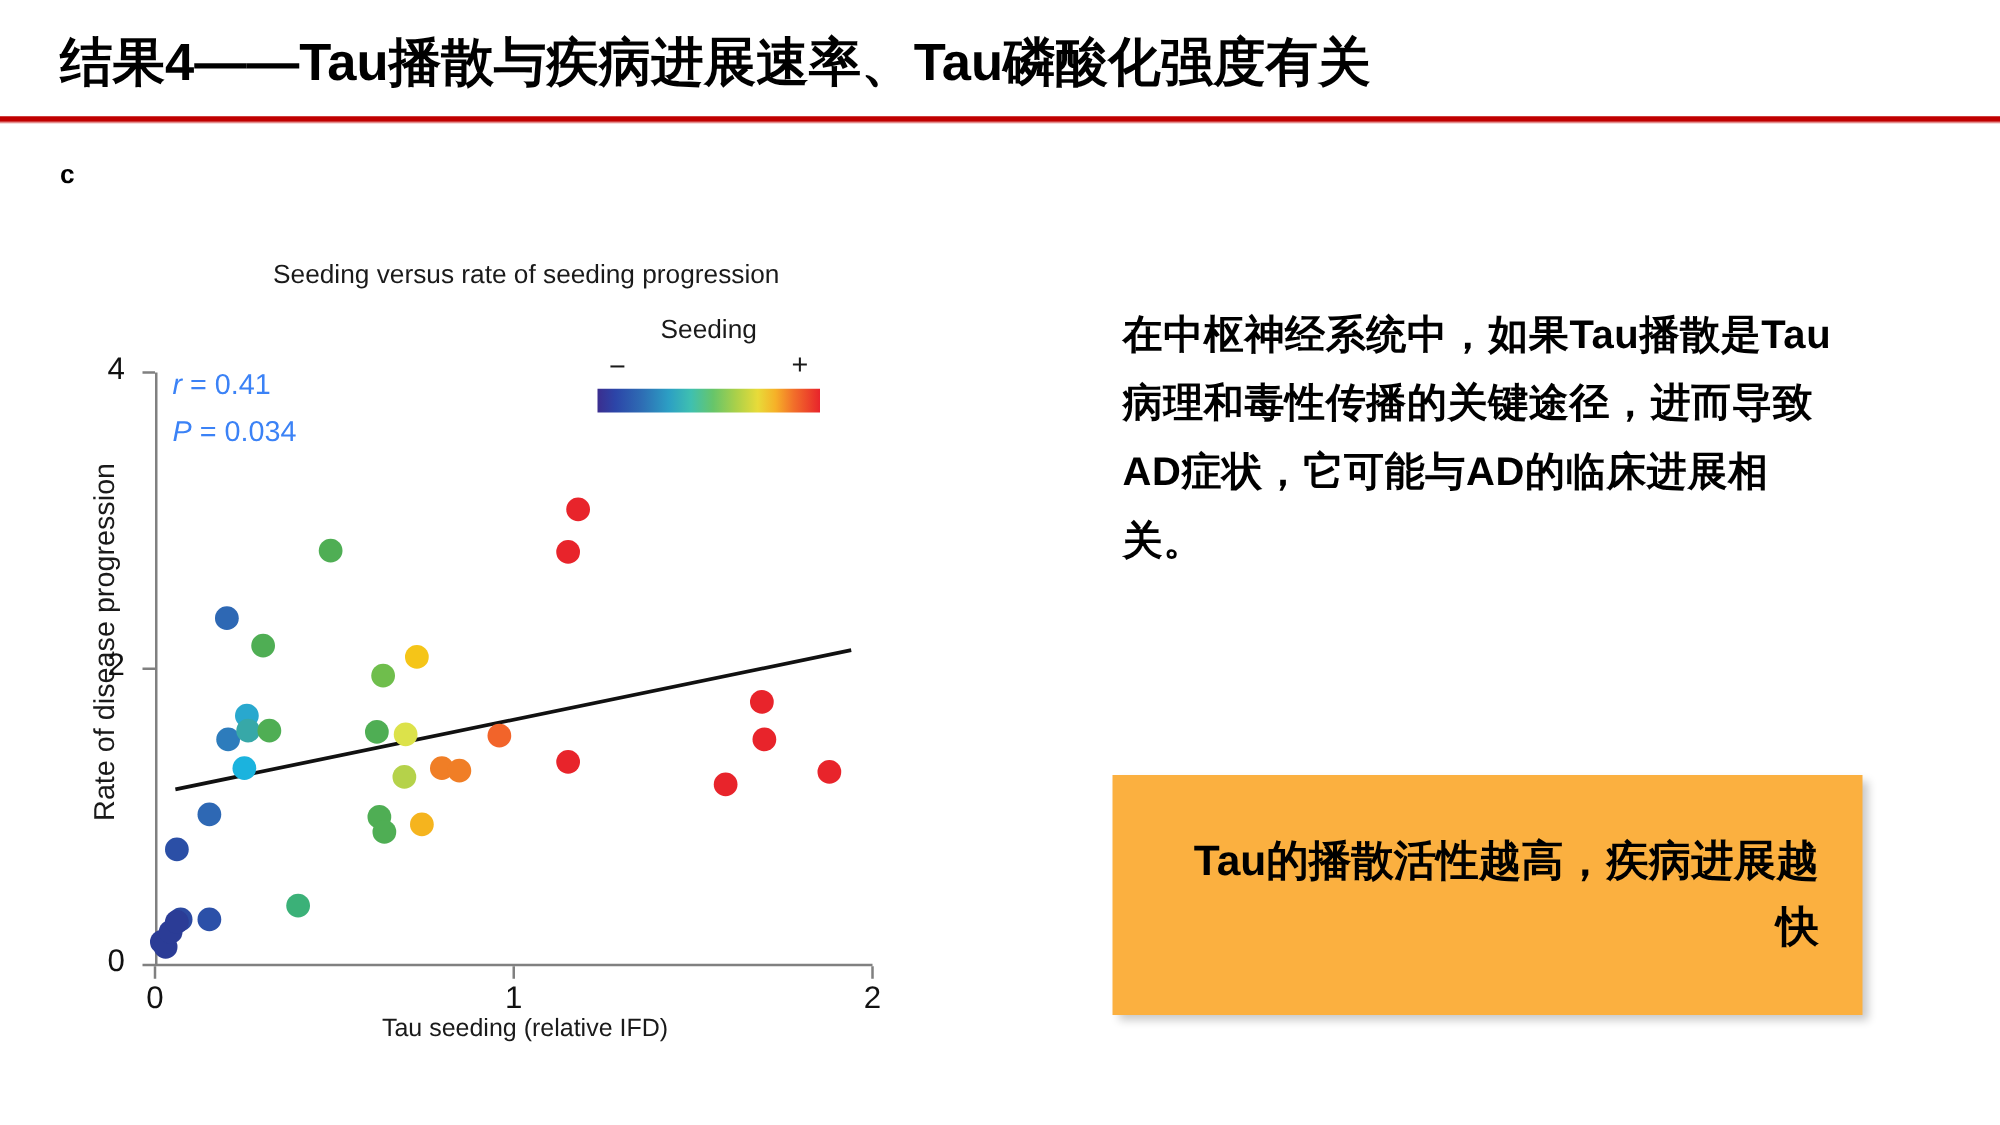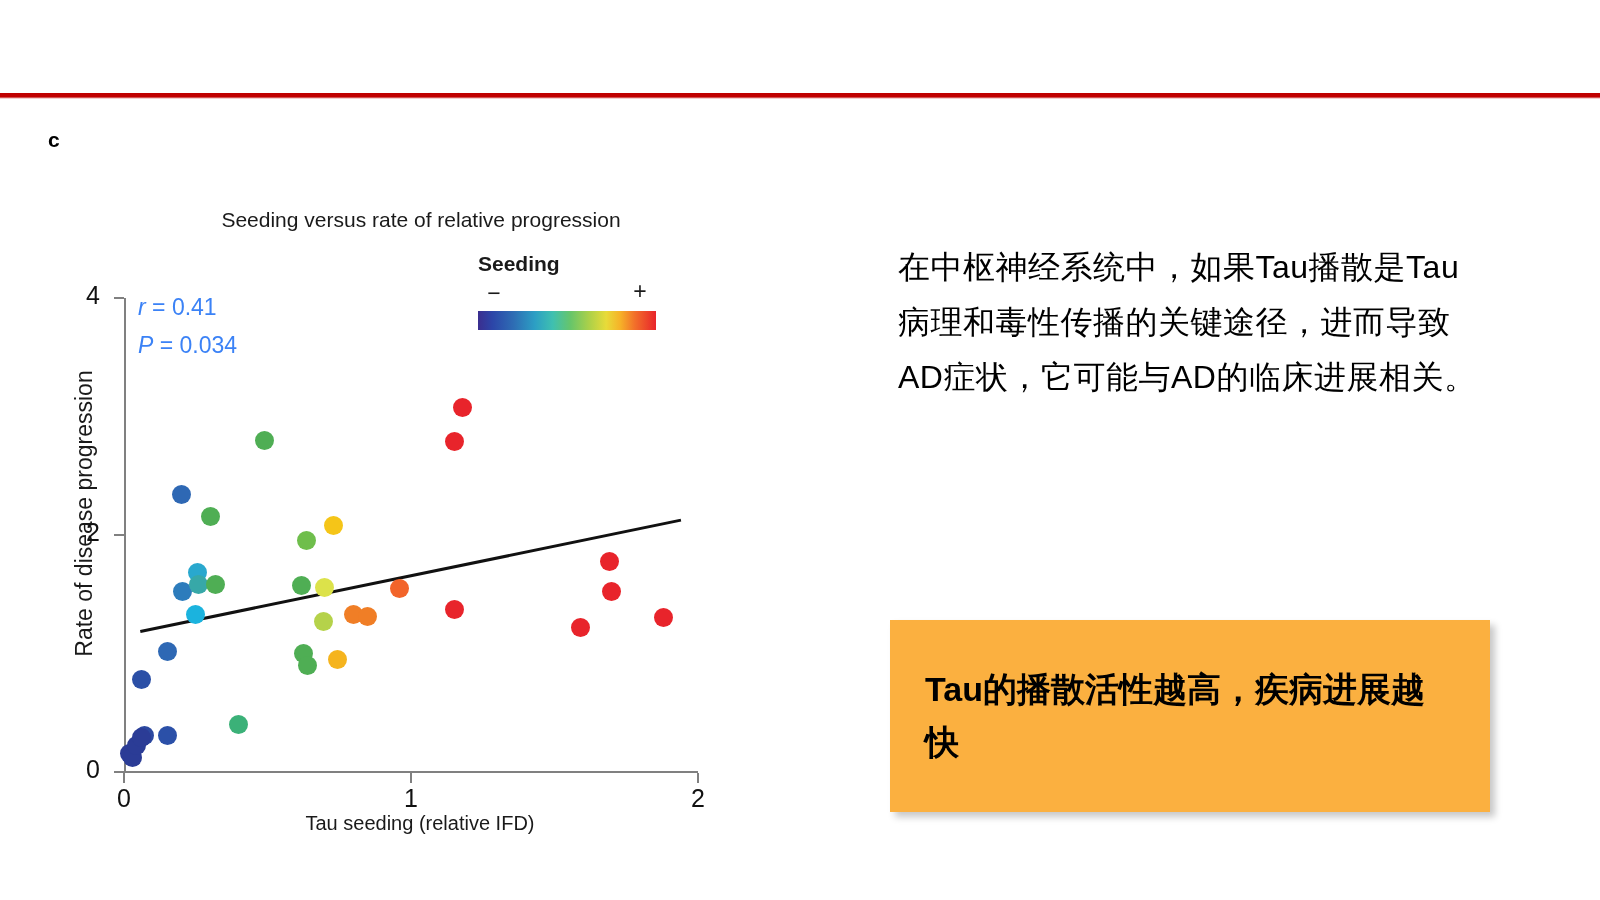--- a/index.html
+++ b/index.html
@@ -130,6 +130,7 @@
 
 <div id="slide">
 
+  <div class="slide-title">结果4——Tau播散与疾病进展速率、Tau磷酸化强度有关</div>
   <div class="title-rule"></div>
 
   <div class="fig">

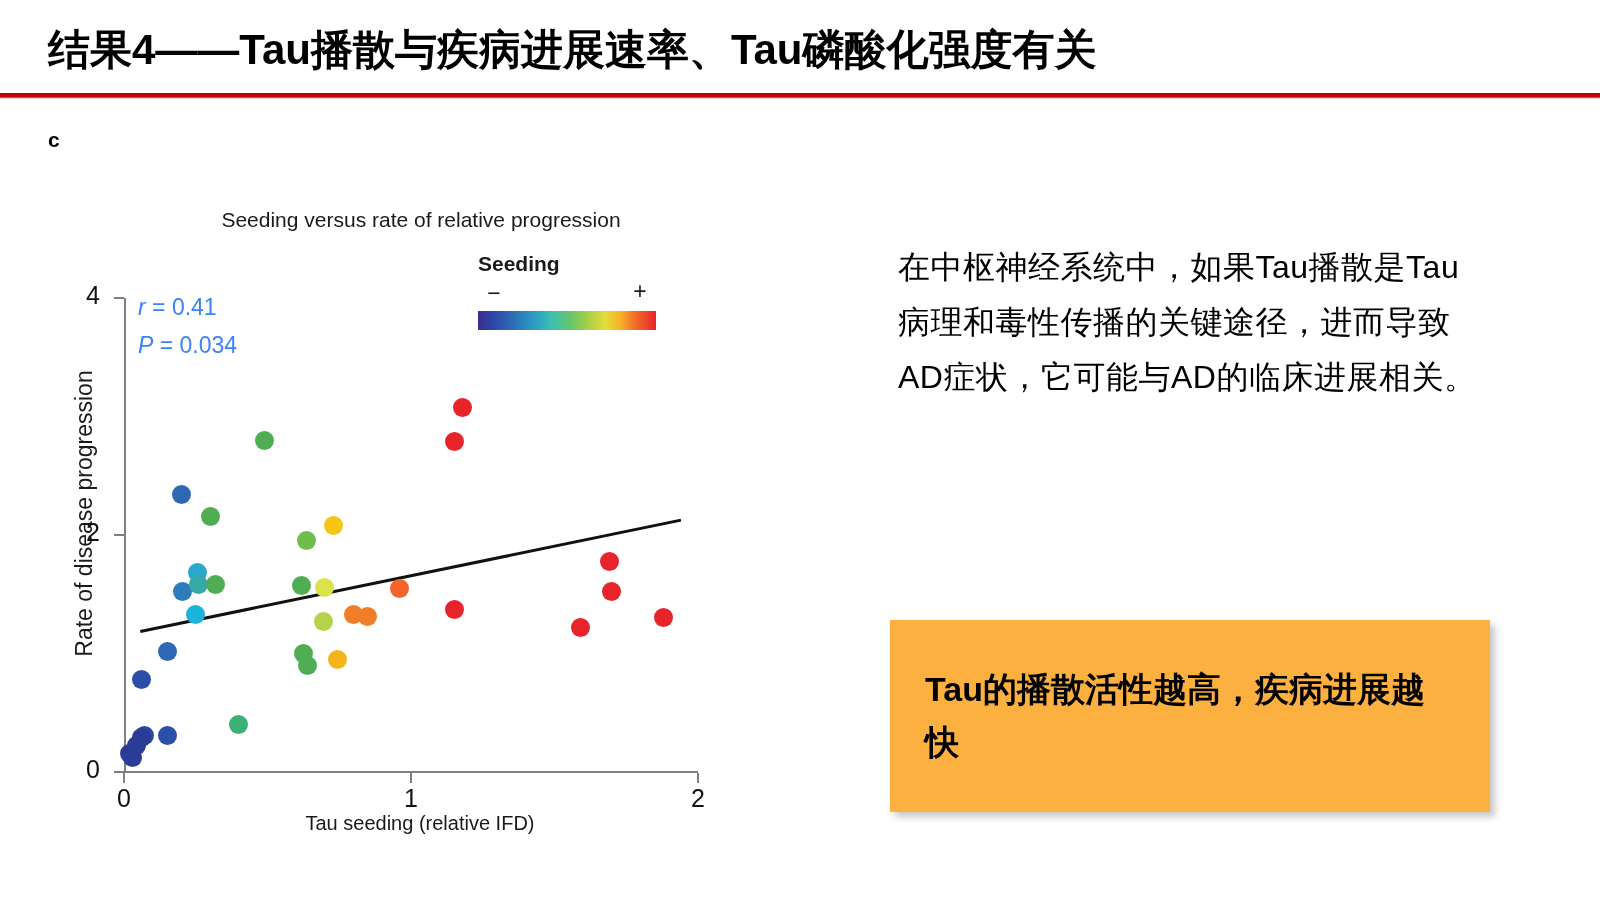--- a/index.html
+++ b/index.html
@@ -136,7 +136,7 @@
   <div class="fig">
     <div class="panel-letter" style="left:48px;top:28px;">c</div>
 
-    <div class="fig-title">Seeding versus rate of relative progression</div>
+    <div class="fig-title">Seeding versus rate of seeding progression</div>
 
     <div class="legend">
       <div class="legend-title">Seeding</div>

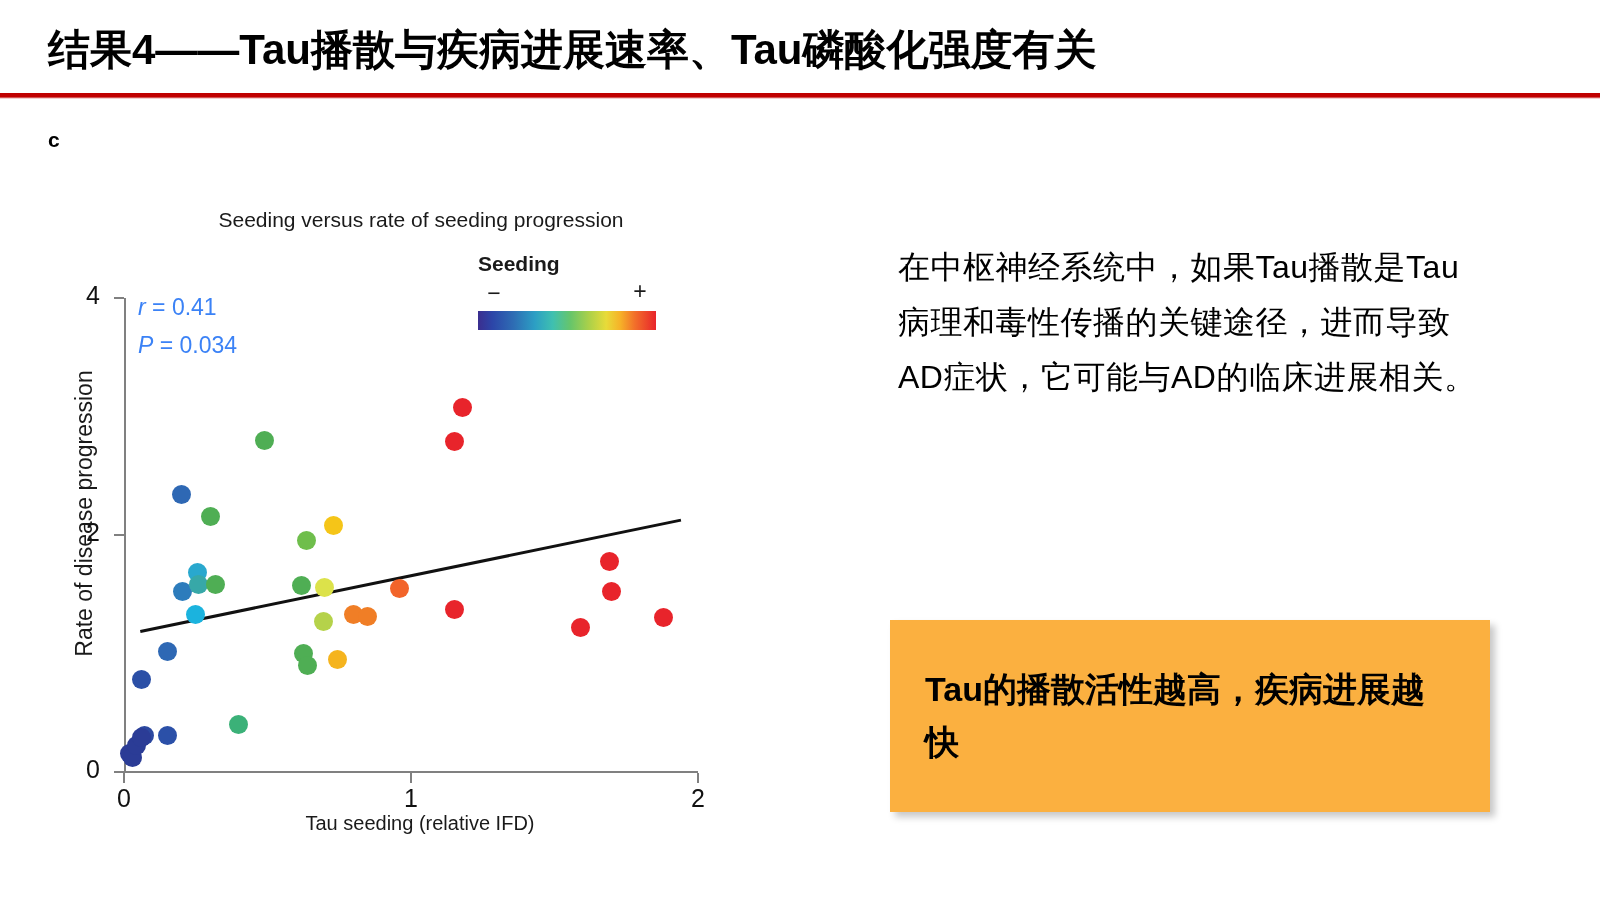--- a/index.html
+++ b/index.html
@@ -41,8 +41,8 @@
   
   .legend{position:absolute;left:478px;top:152px;width:178px;}
   .legend-title{
-    position:absolute;left:0;top:0;width:178px;text-align:left;
-    font-size:21px;color:#1a1a1a;font-weight:bold;
+    position:absolute;left:0;top:0;width:178px;text-align:center;
+    font-size:21px;color:#1a1a1a;
   }
   .legend-minus{
     position:absolute;left:-4px;top:30px;width:40px;text-align:center;

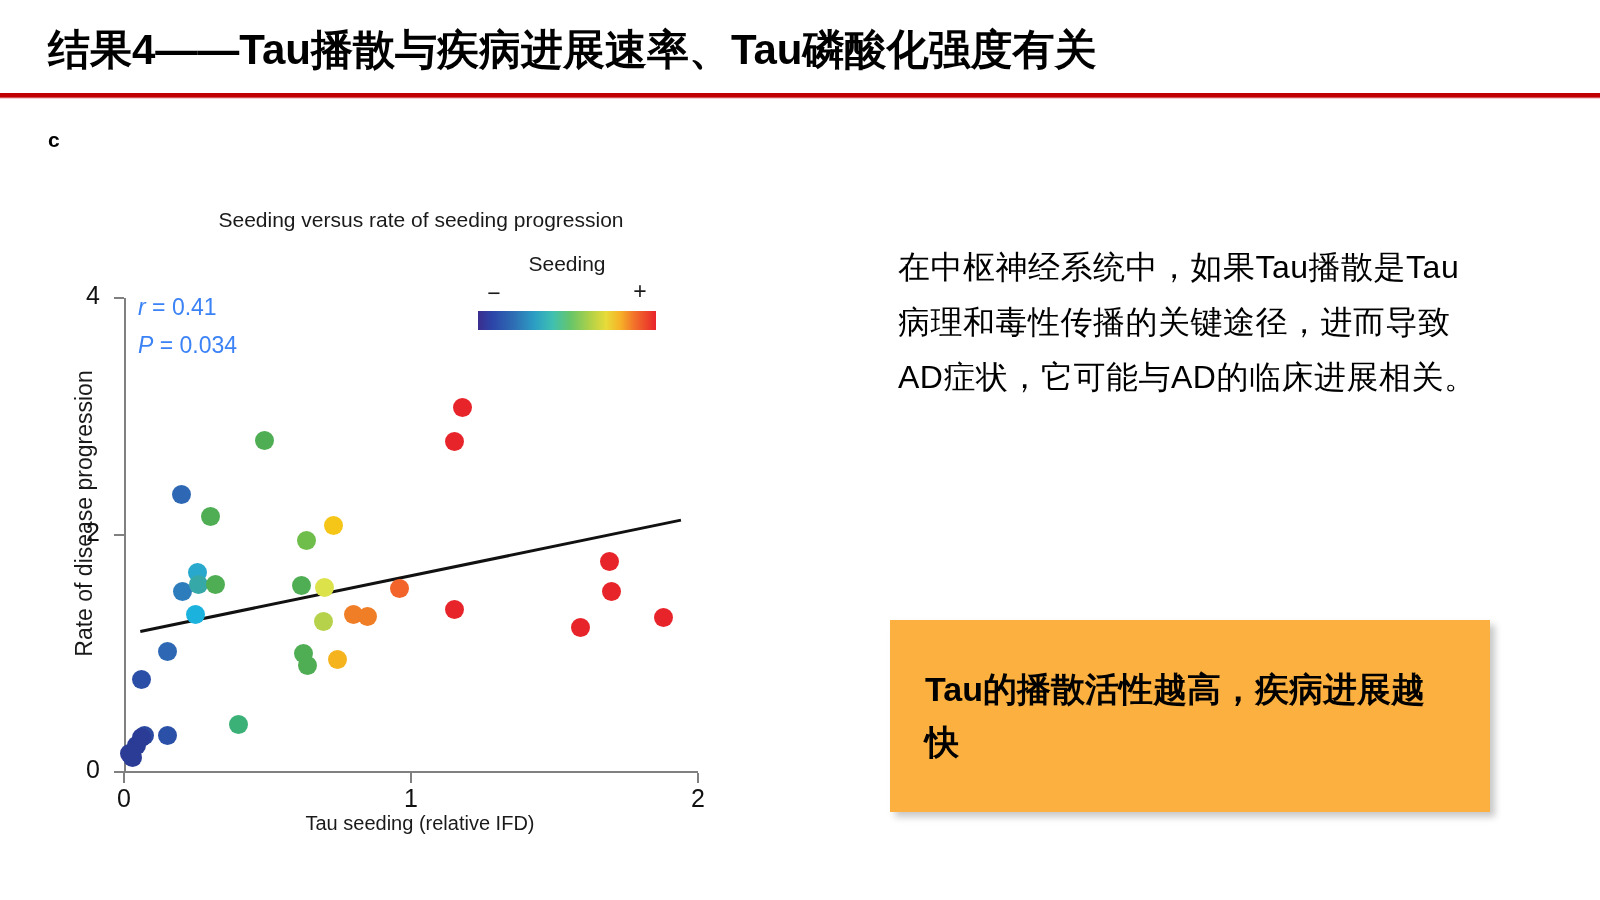--- a/index.html
+++ b/index.html
@@ -108,7 +108,7 @@
   
   .body-text{
     position:absolute;left:898px;top:240px;width:580px;
-    font-size:32px;font-weight:normal;color:#000;line-height:1.72;
+    font-size:32px;font-weight:bold;color:#000;line-height:1.72;
     letter-spacing:.5px;
   }
   .callout{

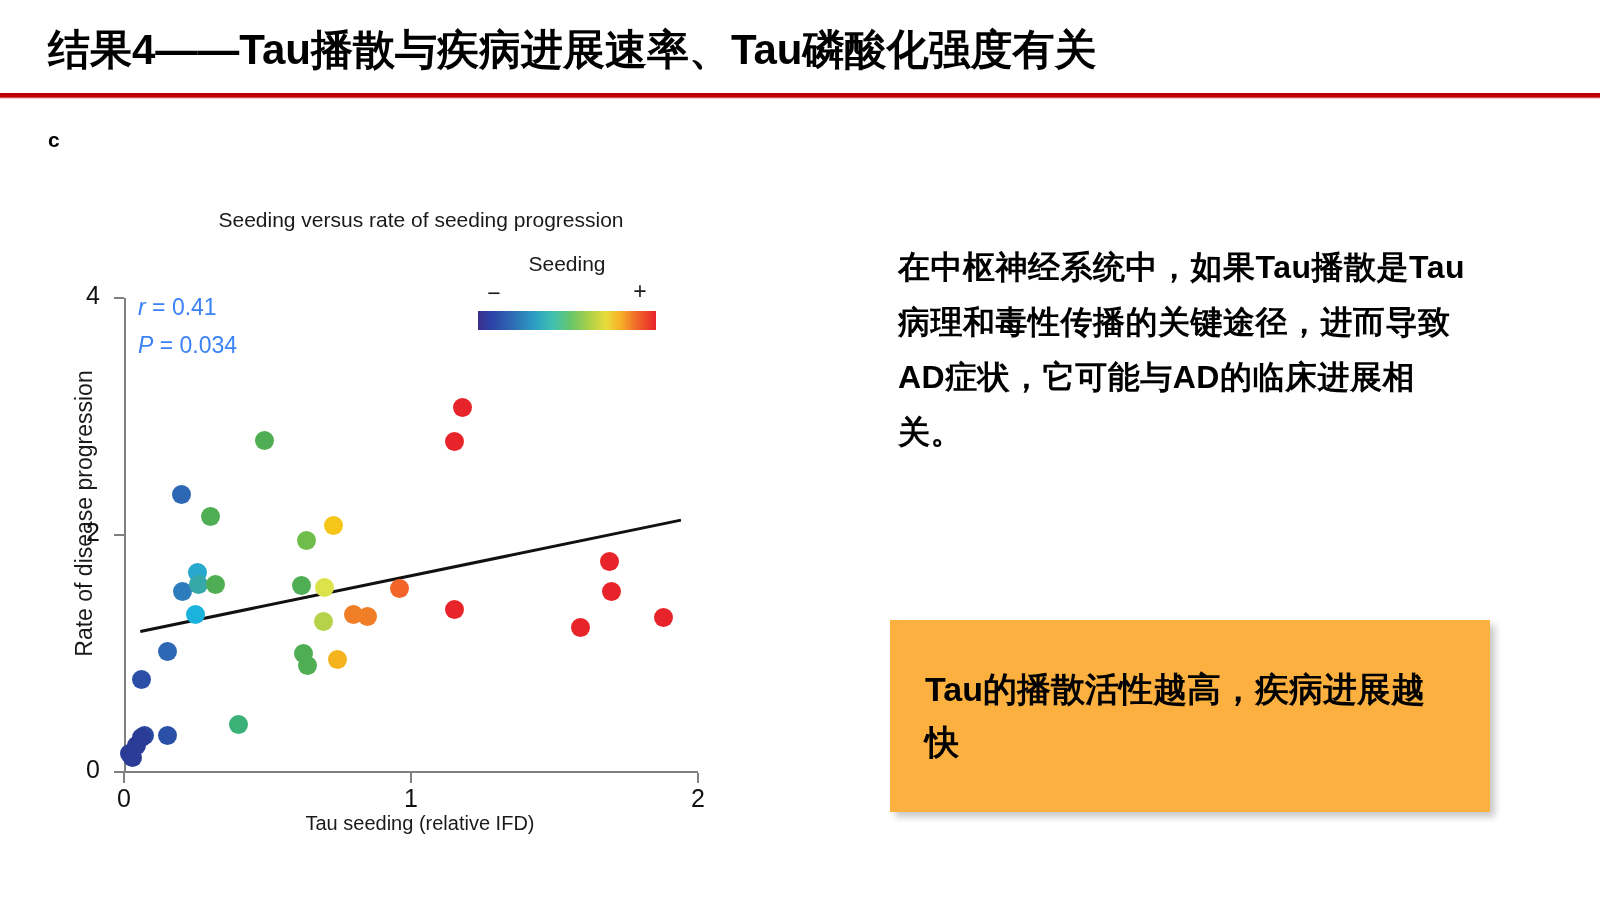--- a/index.html
+++ b/index.html
@@ -121,7 +121,7 @@
     display:flex;align-items:center;justify-content:center;
   }
   .callout-text{
-    width:530px;text-align:left;
+    width:530px;text-align:right;
     font-size:34px;font-weight:bold;color:#000;line-height:1.55;
   }
 </style>

